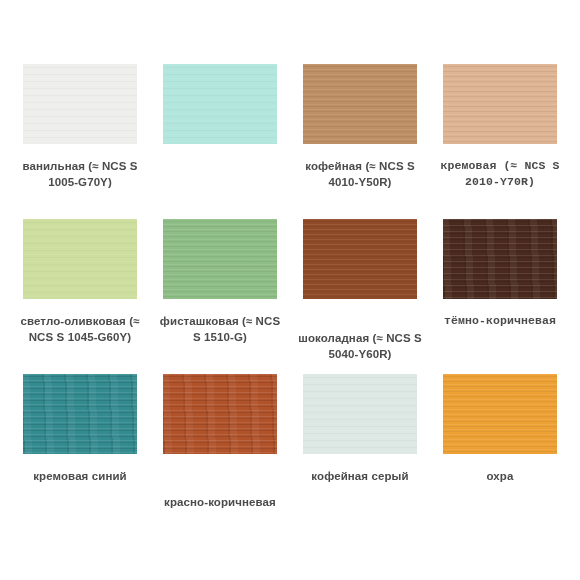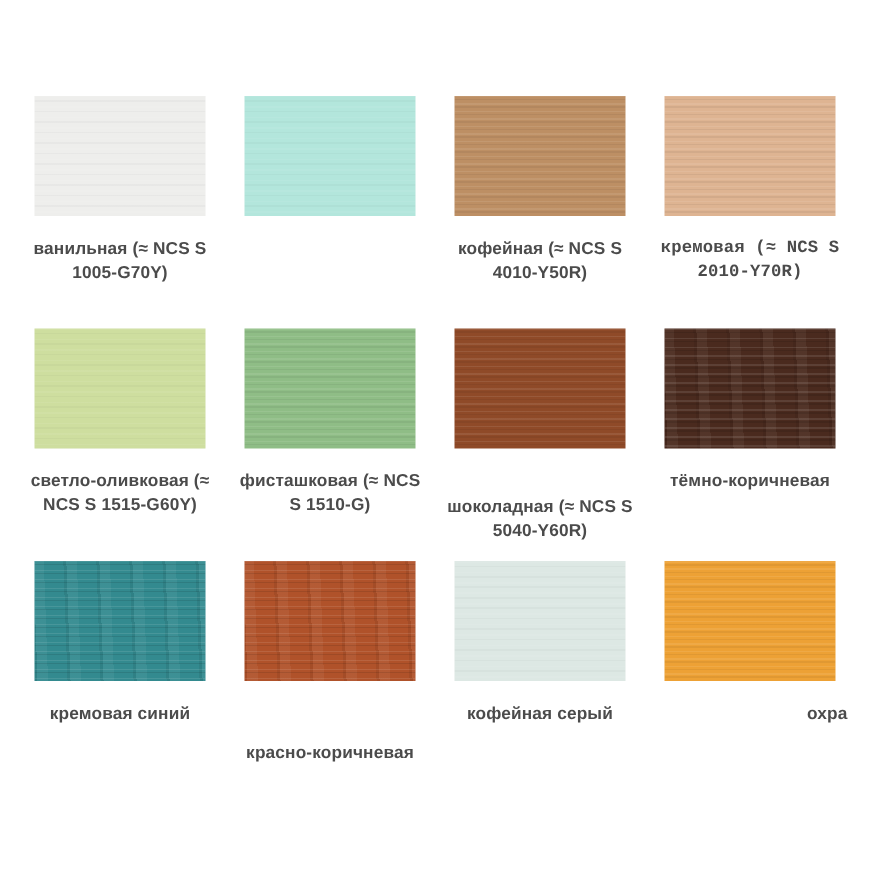--- a/index.html
+++ b/index.html
@@ -155,7 +155,7 @@
       <div class="swatch-wrap">
         <div class="swatch grain-soft" style="background-color: rgb(206, 222, 159);"></div>
       </div>
-      <div class="caption" style="color: rgb(75, 75, 75);">светло-оливковая (≈ NCS S 1515-G60Y)</div>
+      <div class="caption" style="color: rgb(75, 75, 75);">светло-оливковая (≈ NCS S 1045-G60Y)</div>
     </div>
 
     <div class="cell">

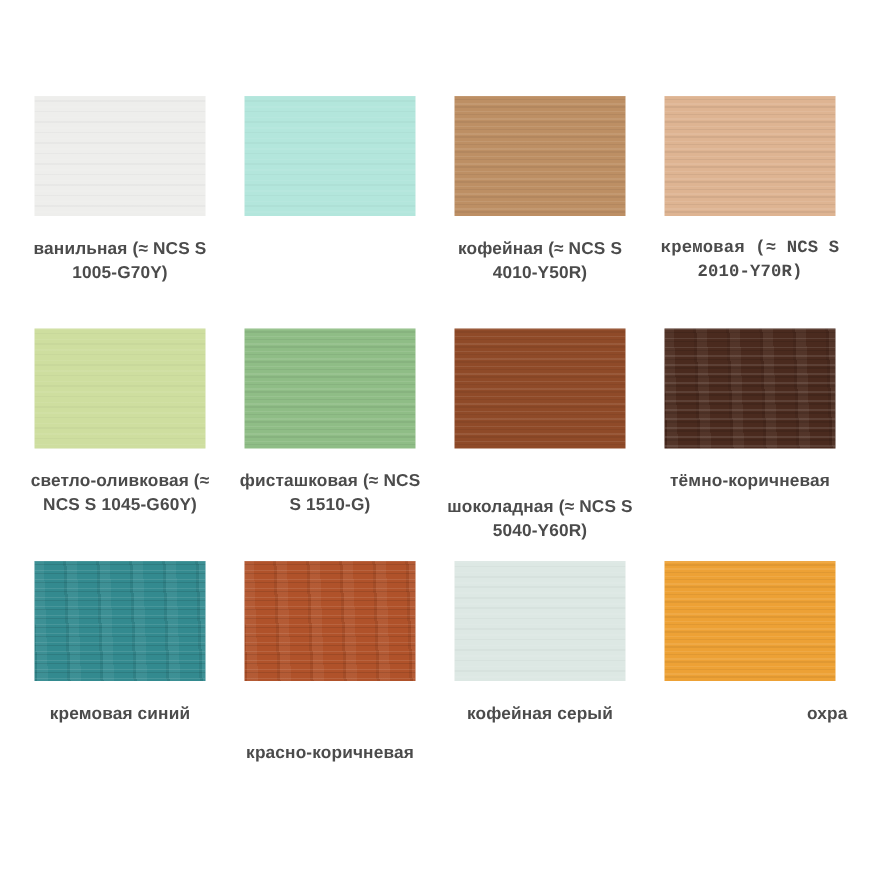--- a/index.html
+++ b/index.html
@@ -176,7 +176,7 @@
       <div class="swatch-wrap">
         <div class="swatch grain-strong" style="background-color: rgb(74, 42, 30);"></div>
       </div>
-      <div class="caption" style="color: rgb(75, 75, 75);">тёмно-коричневая</div>
+      <div class="caption" style="color: rgb(75, 75, 75); font-family: Liberation Mono, monospace;">тёмно-коричневая</div>
     </div>
 
     <div class="cell">

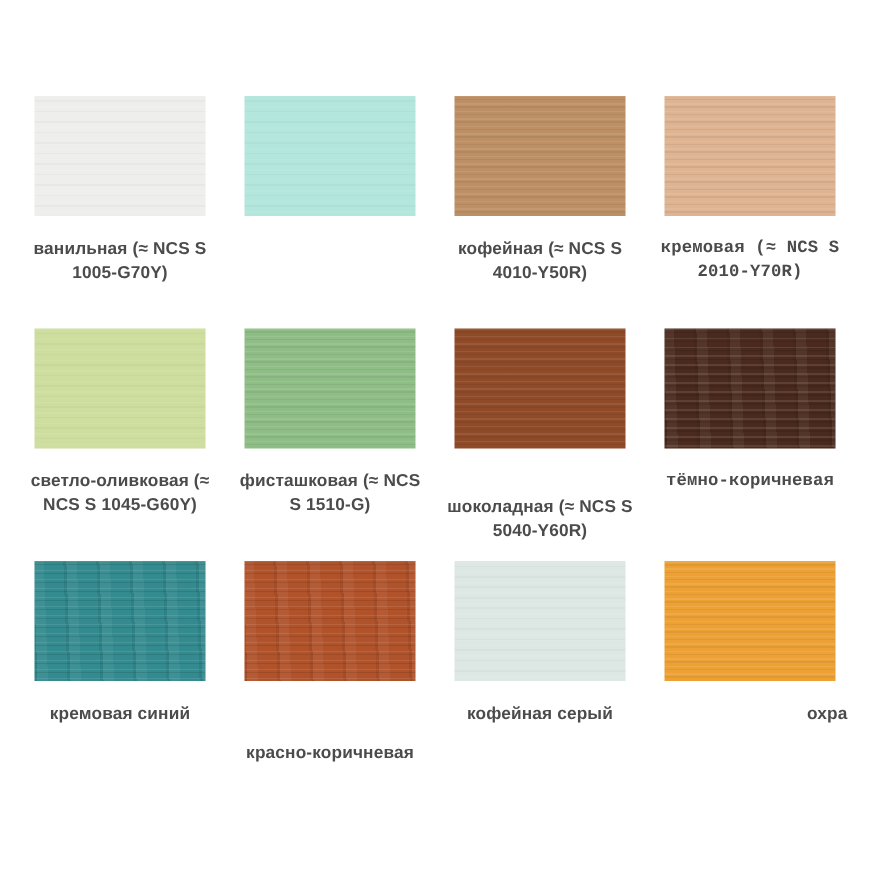--- a/index.html
+++ b/index.html
@@ -204,7 +204,7 @@
       <div class="swatch-wrap">
         <div class="swatch" style="background-color: rgb(237, 161, 53);"></div>
       </div>
-      <div class="caption" style="color: rgb(75, 75, 75); text-align: right;">охра</div>
+      <div class="caption" style="color: rgb(75, 75, 75);">охра</div>
     </div>
 
   </div>

